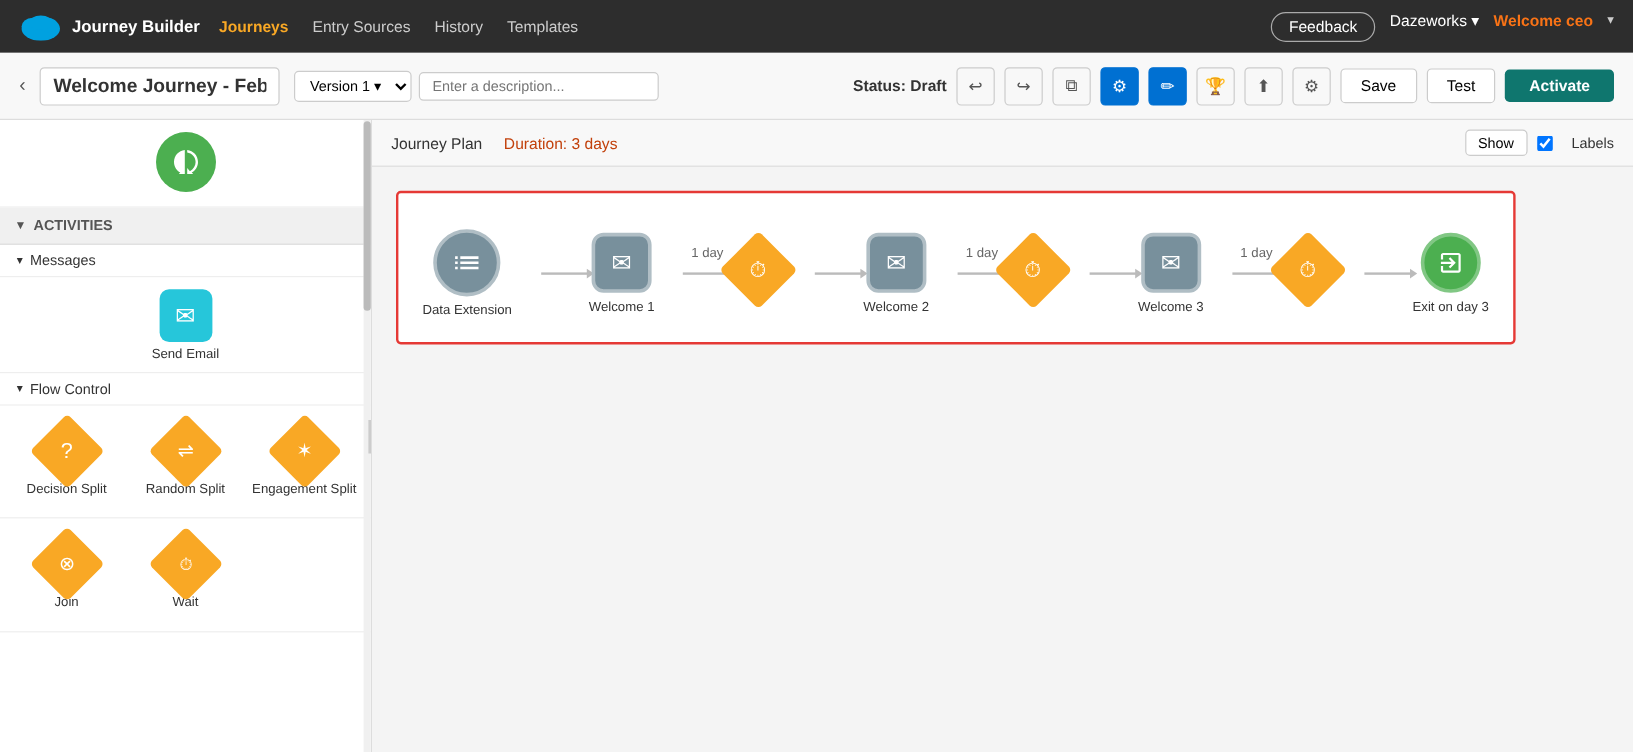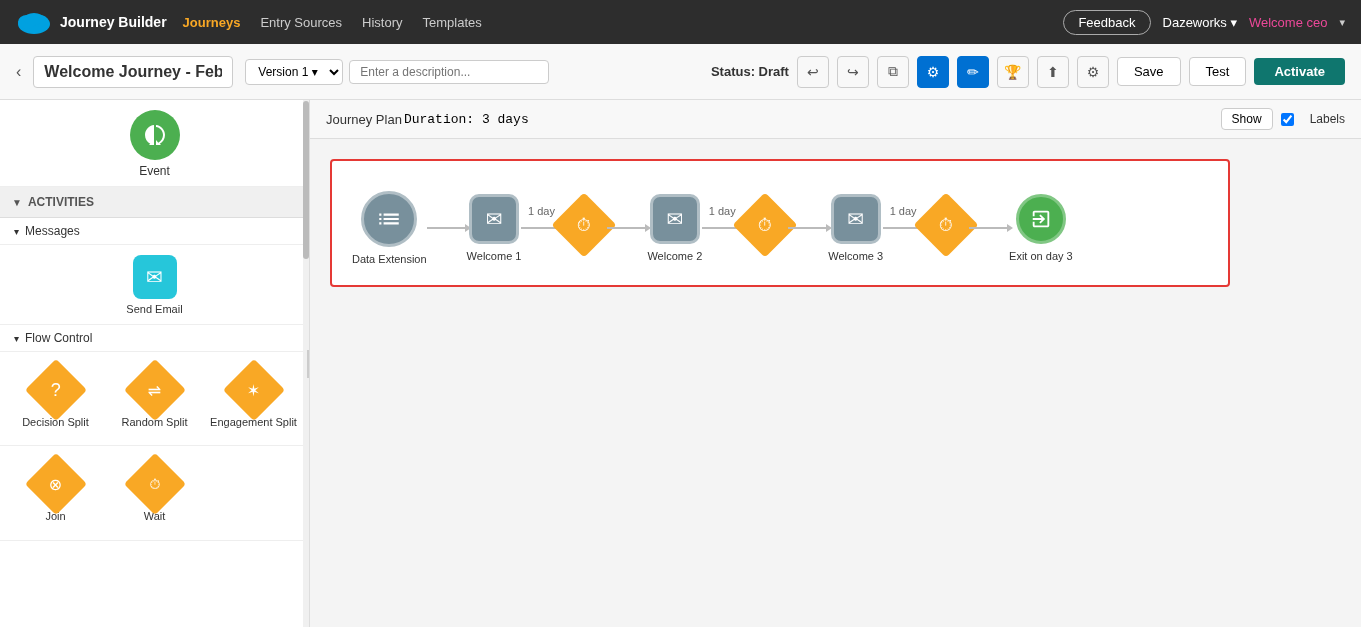--- a/index.html
+++ b/index.html
@@ -39,7 +39,7 @@
     }
     .top-nav .right-section {
       display: flex;
-      align-items: center;
+      align-items: flex-start;
       gap: 12px;
       margin-left: auto;
     }

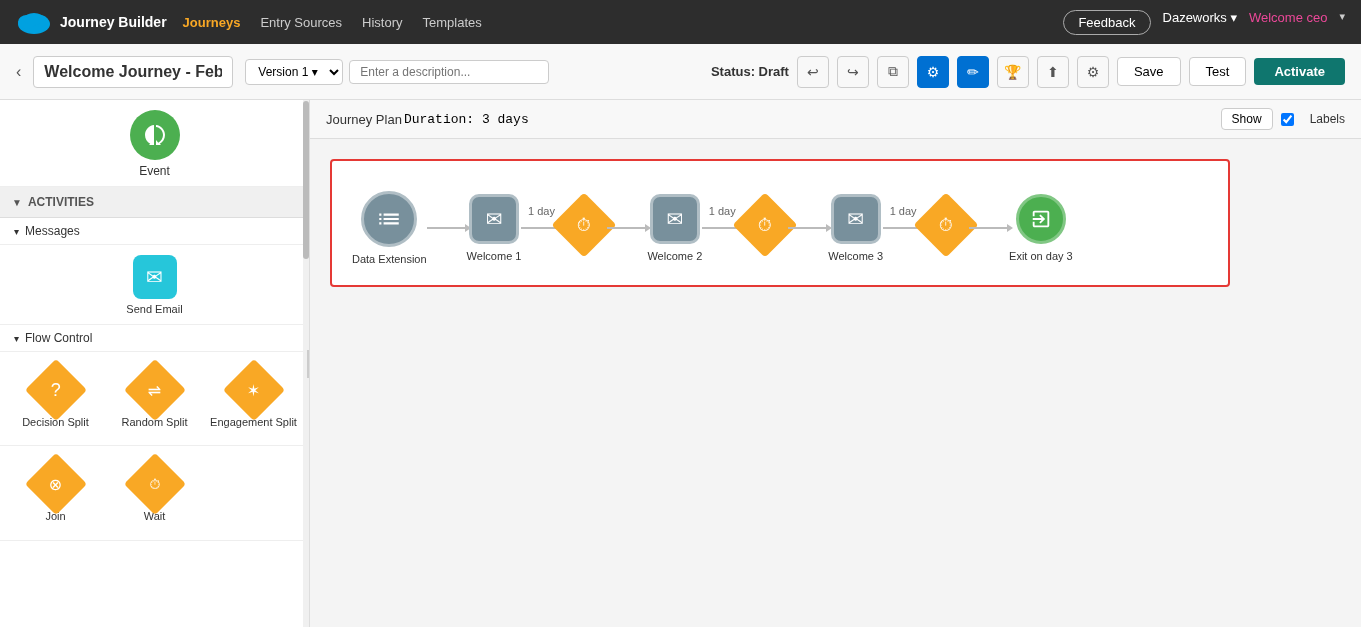--- a/index.html
+++ b/index.html
@@ -58,8 +58,9 @@
       cursor: pointer;
     }
     .welcome-text {
-      color: #ec4899;
-      font-size: 13px;
+      color: #f97316;
+      font-size: 13px;
+      font-weight: bold;
     }
 
     

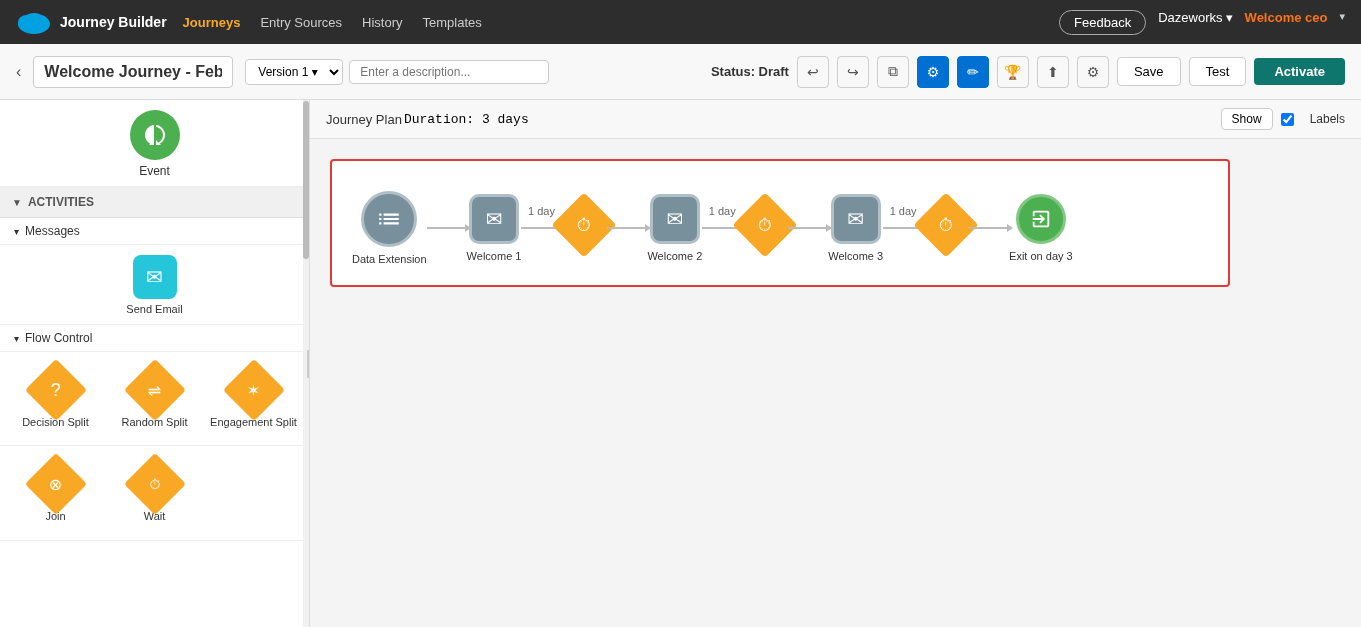--- a/index.html
+++ b/index.html
@@ -311,9 +311,8 @@
       color: #333;
     }
     .journey-plan-header .duration {
-      color: #000000;
-      margin-left: 2px;
-      font-family: Liberation Mono, monospace;
+      color: #c2410c;
+      margin-left: 18px;
     }
     .journey-plan-header .right {
       margin-left: auto;

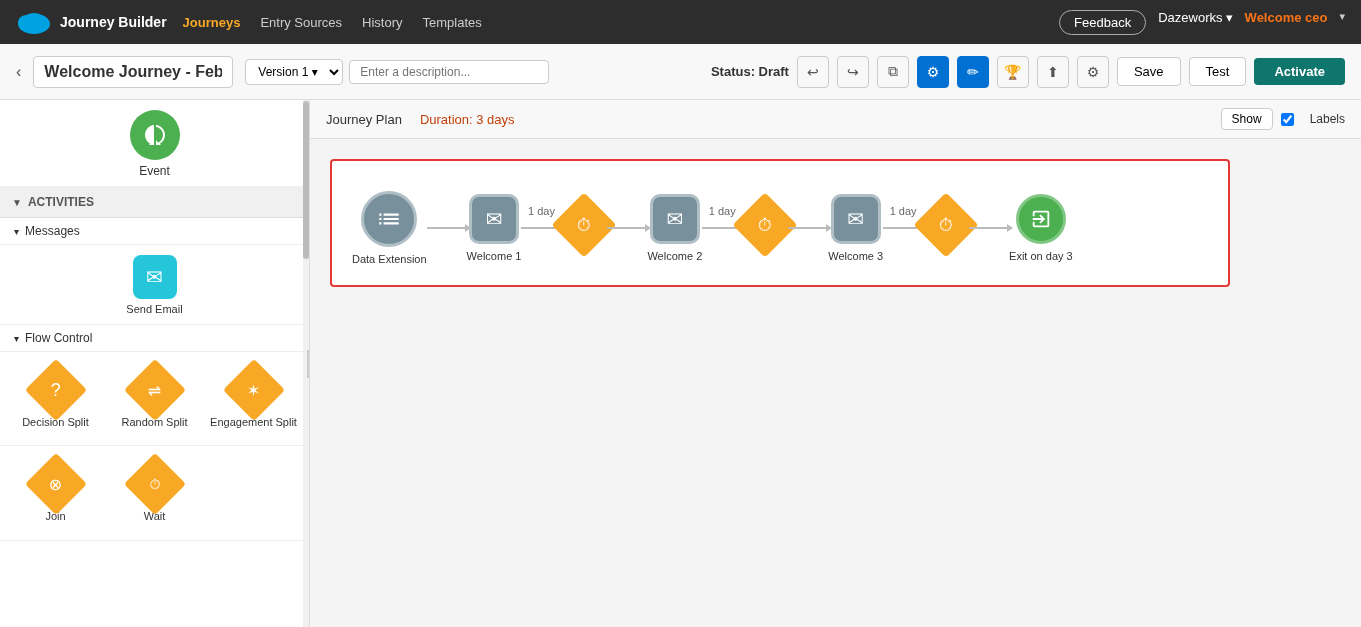--- a/index.html
+++ b/index.html
@@ -531,7 +531,6 @@
             <path d="M13 2.05v2.02c3.95.49 7 3.85 7 7.93 0 3.21-1.81 6-4.72 7.72L13 17v5h5l-1.22-1.22C19.91 19.07 22 15.76 22 12c0-5.18-3.94-9.45-9-9.95zM11 2.05C5.95 2.55 2 6.82 2 12c0 3.76 2.09 7.07 5.22 8.78L6 22h5V2.05z"></path>
           </svg>
       </div>
-      <div style="font-size:12px;color:#333;">Event</div>
     </div>
 
     <div class="sidebar-section-header">

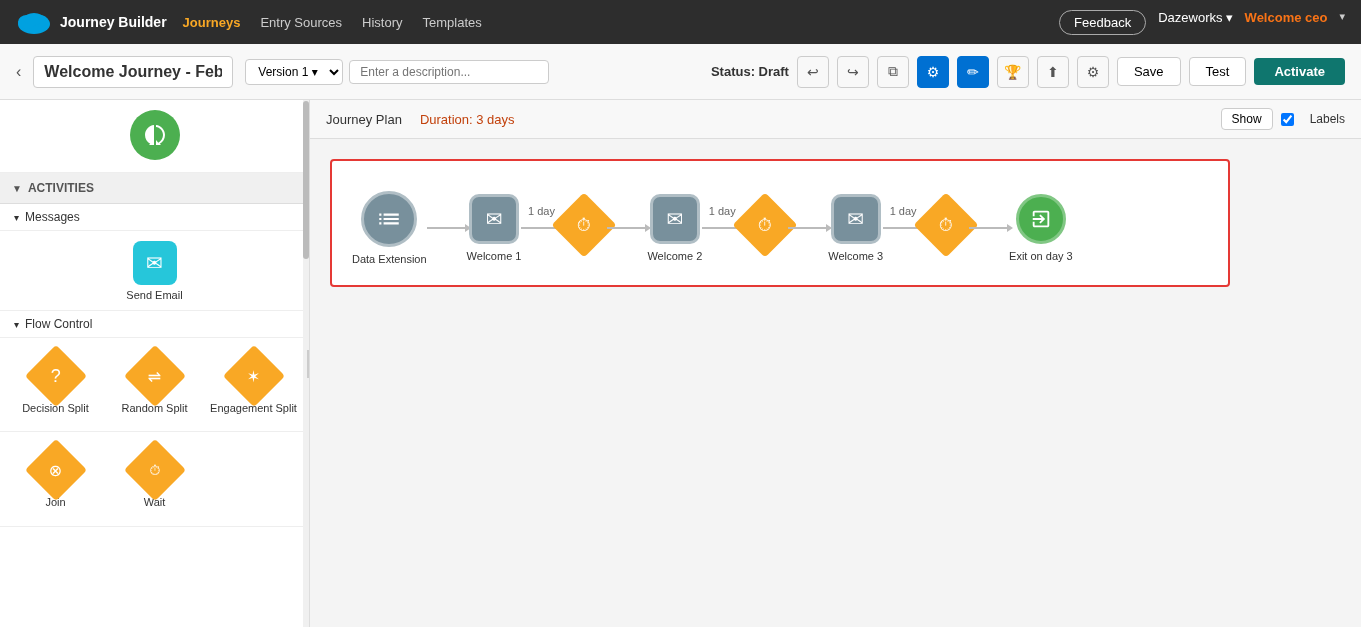--- a/index.html
+++ b/index.html
@@ -360,6 +360,7 @@
       display: flex;
       align-items: center;
       position: relative;
+      margin-left: 24px;
     }
     .connector-line {
       width: 40px;

